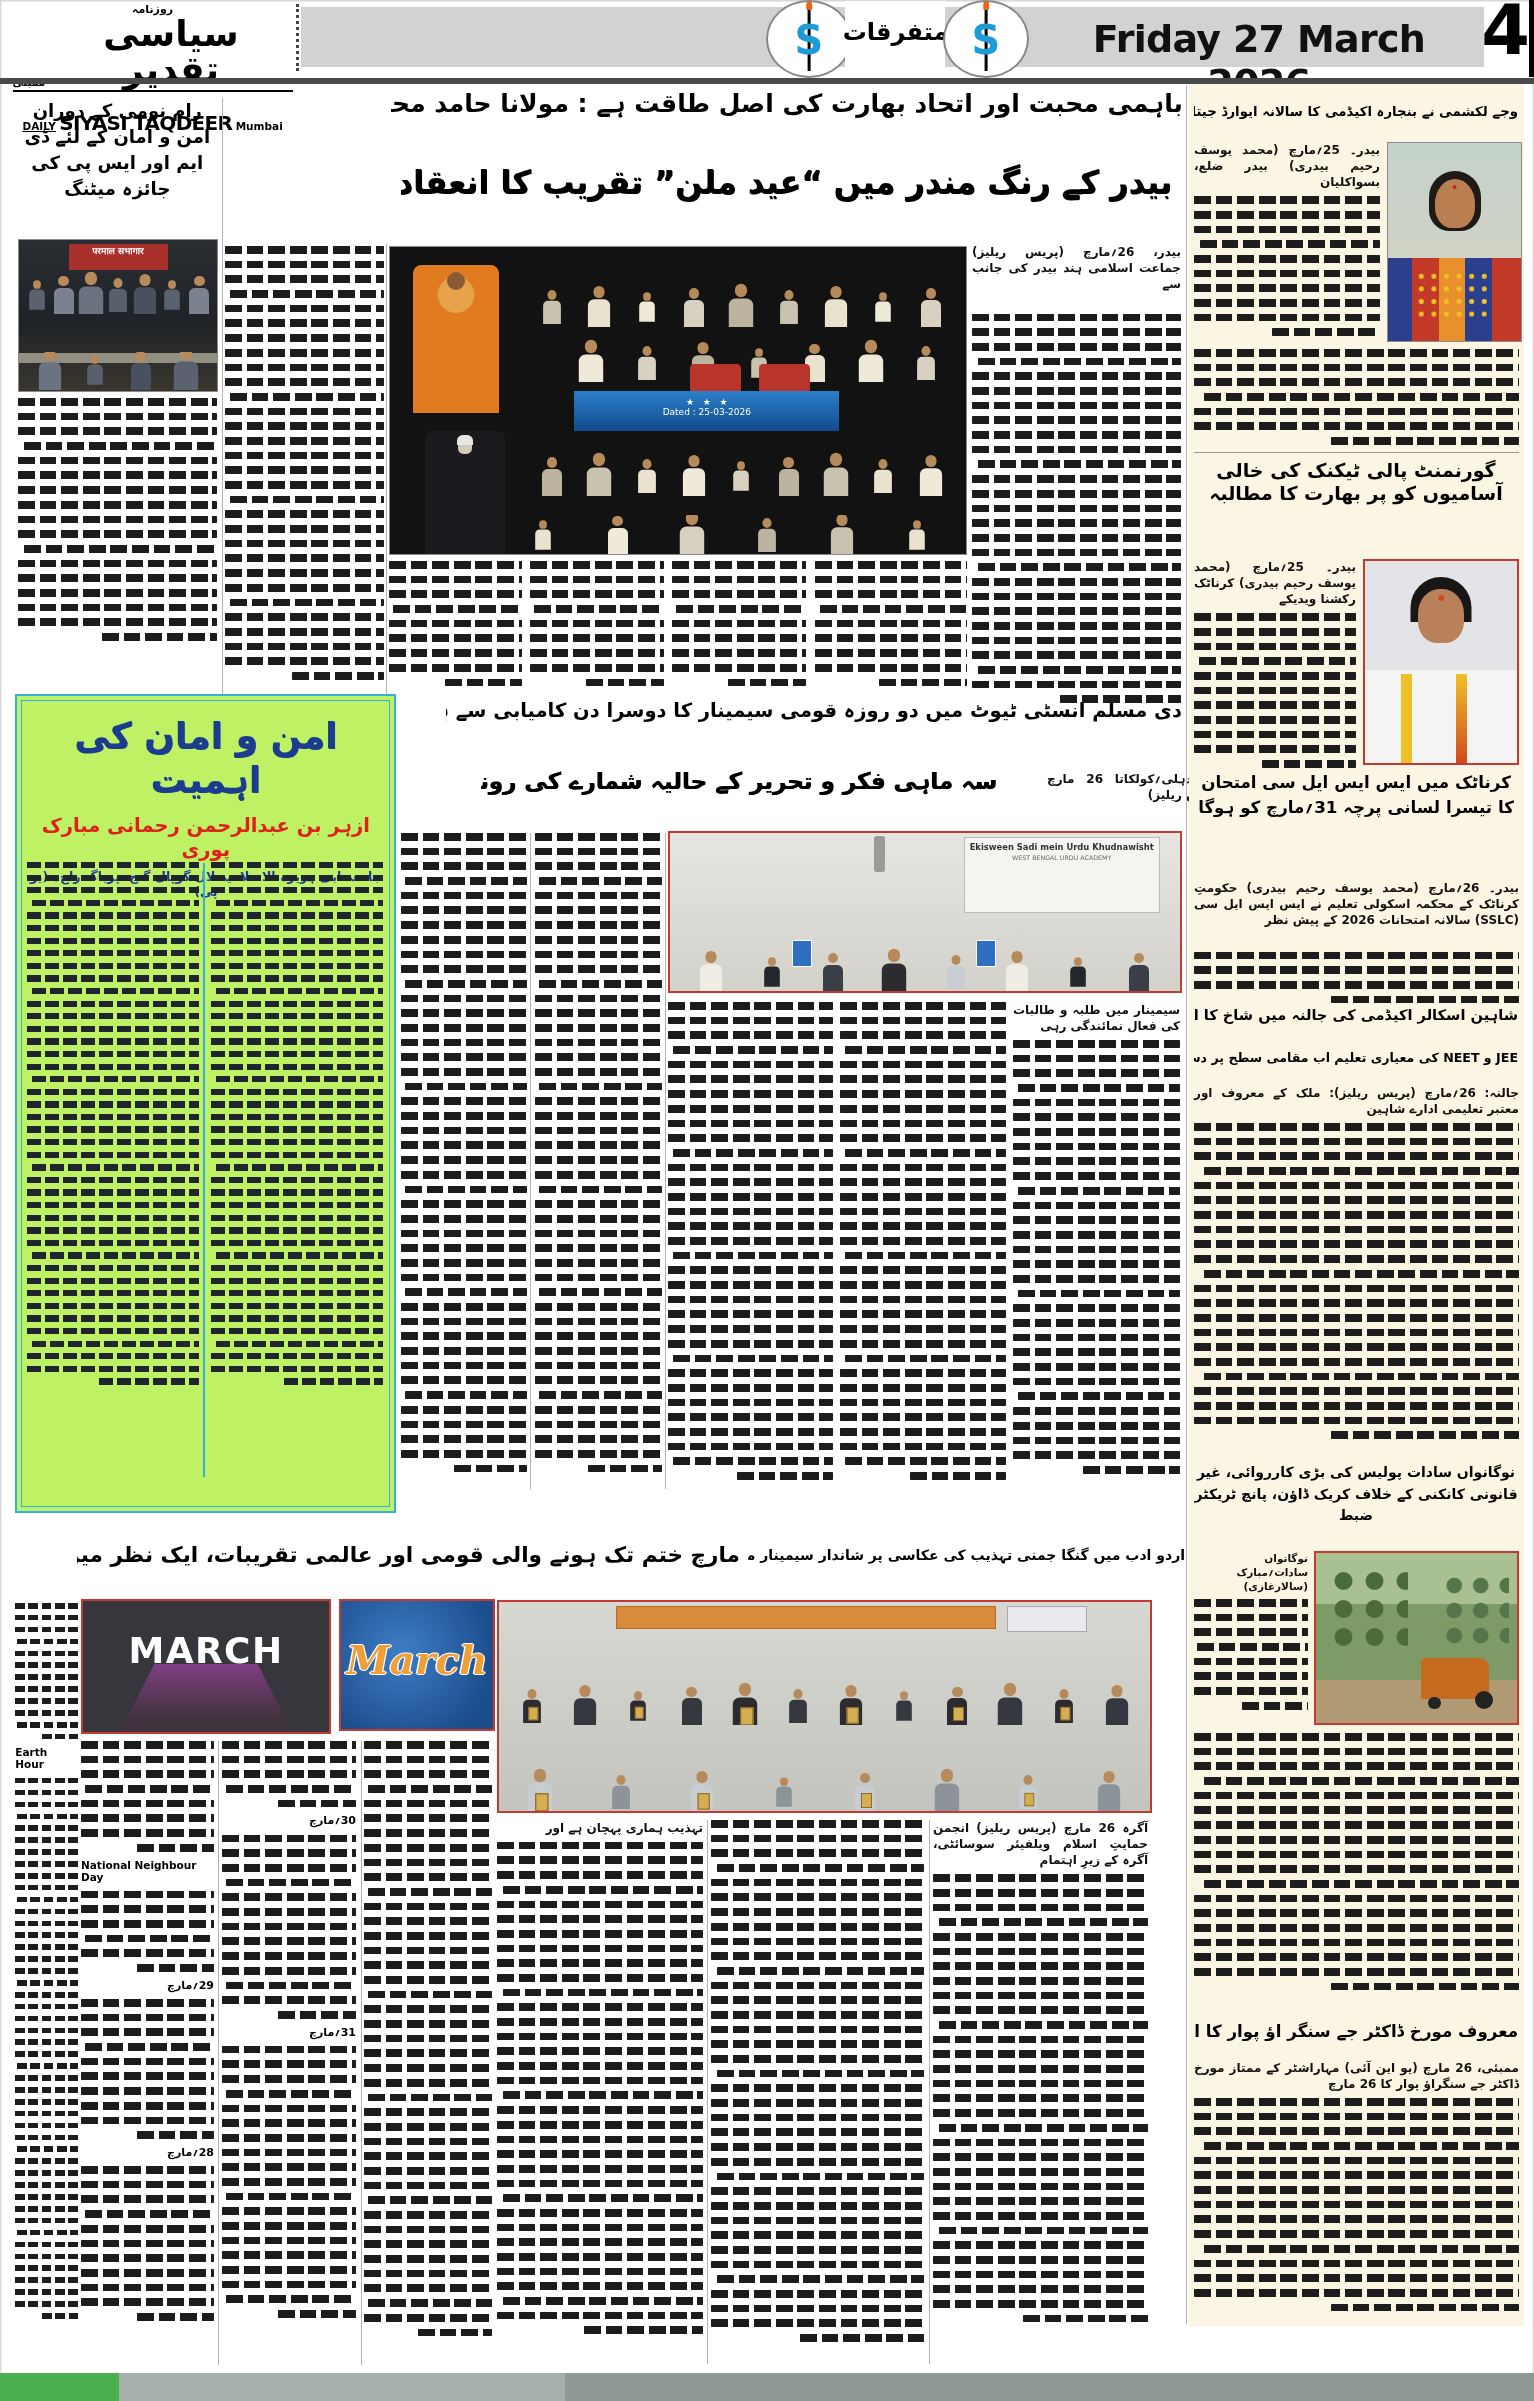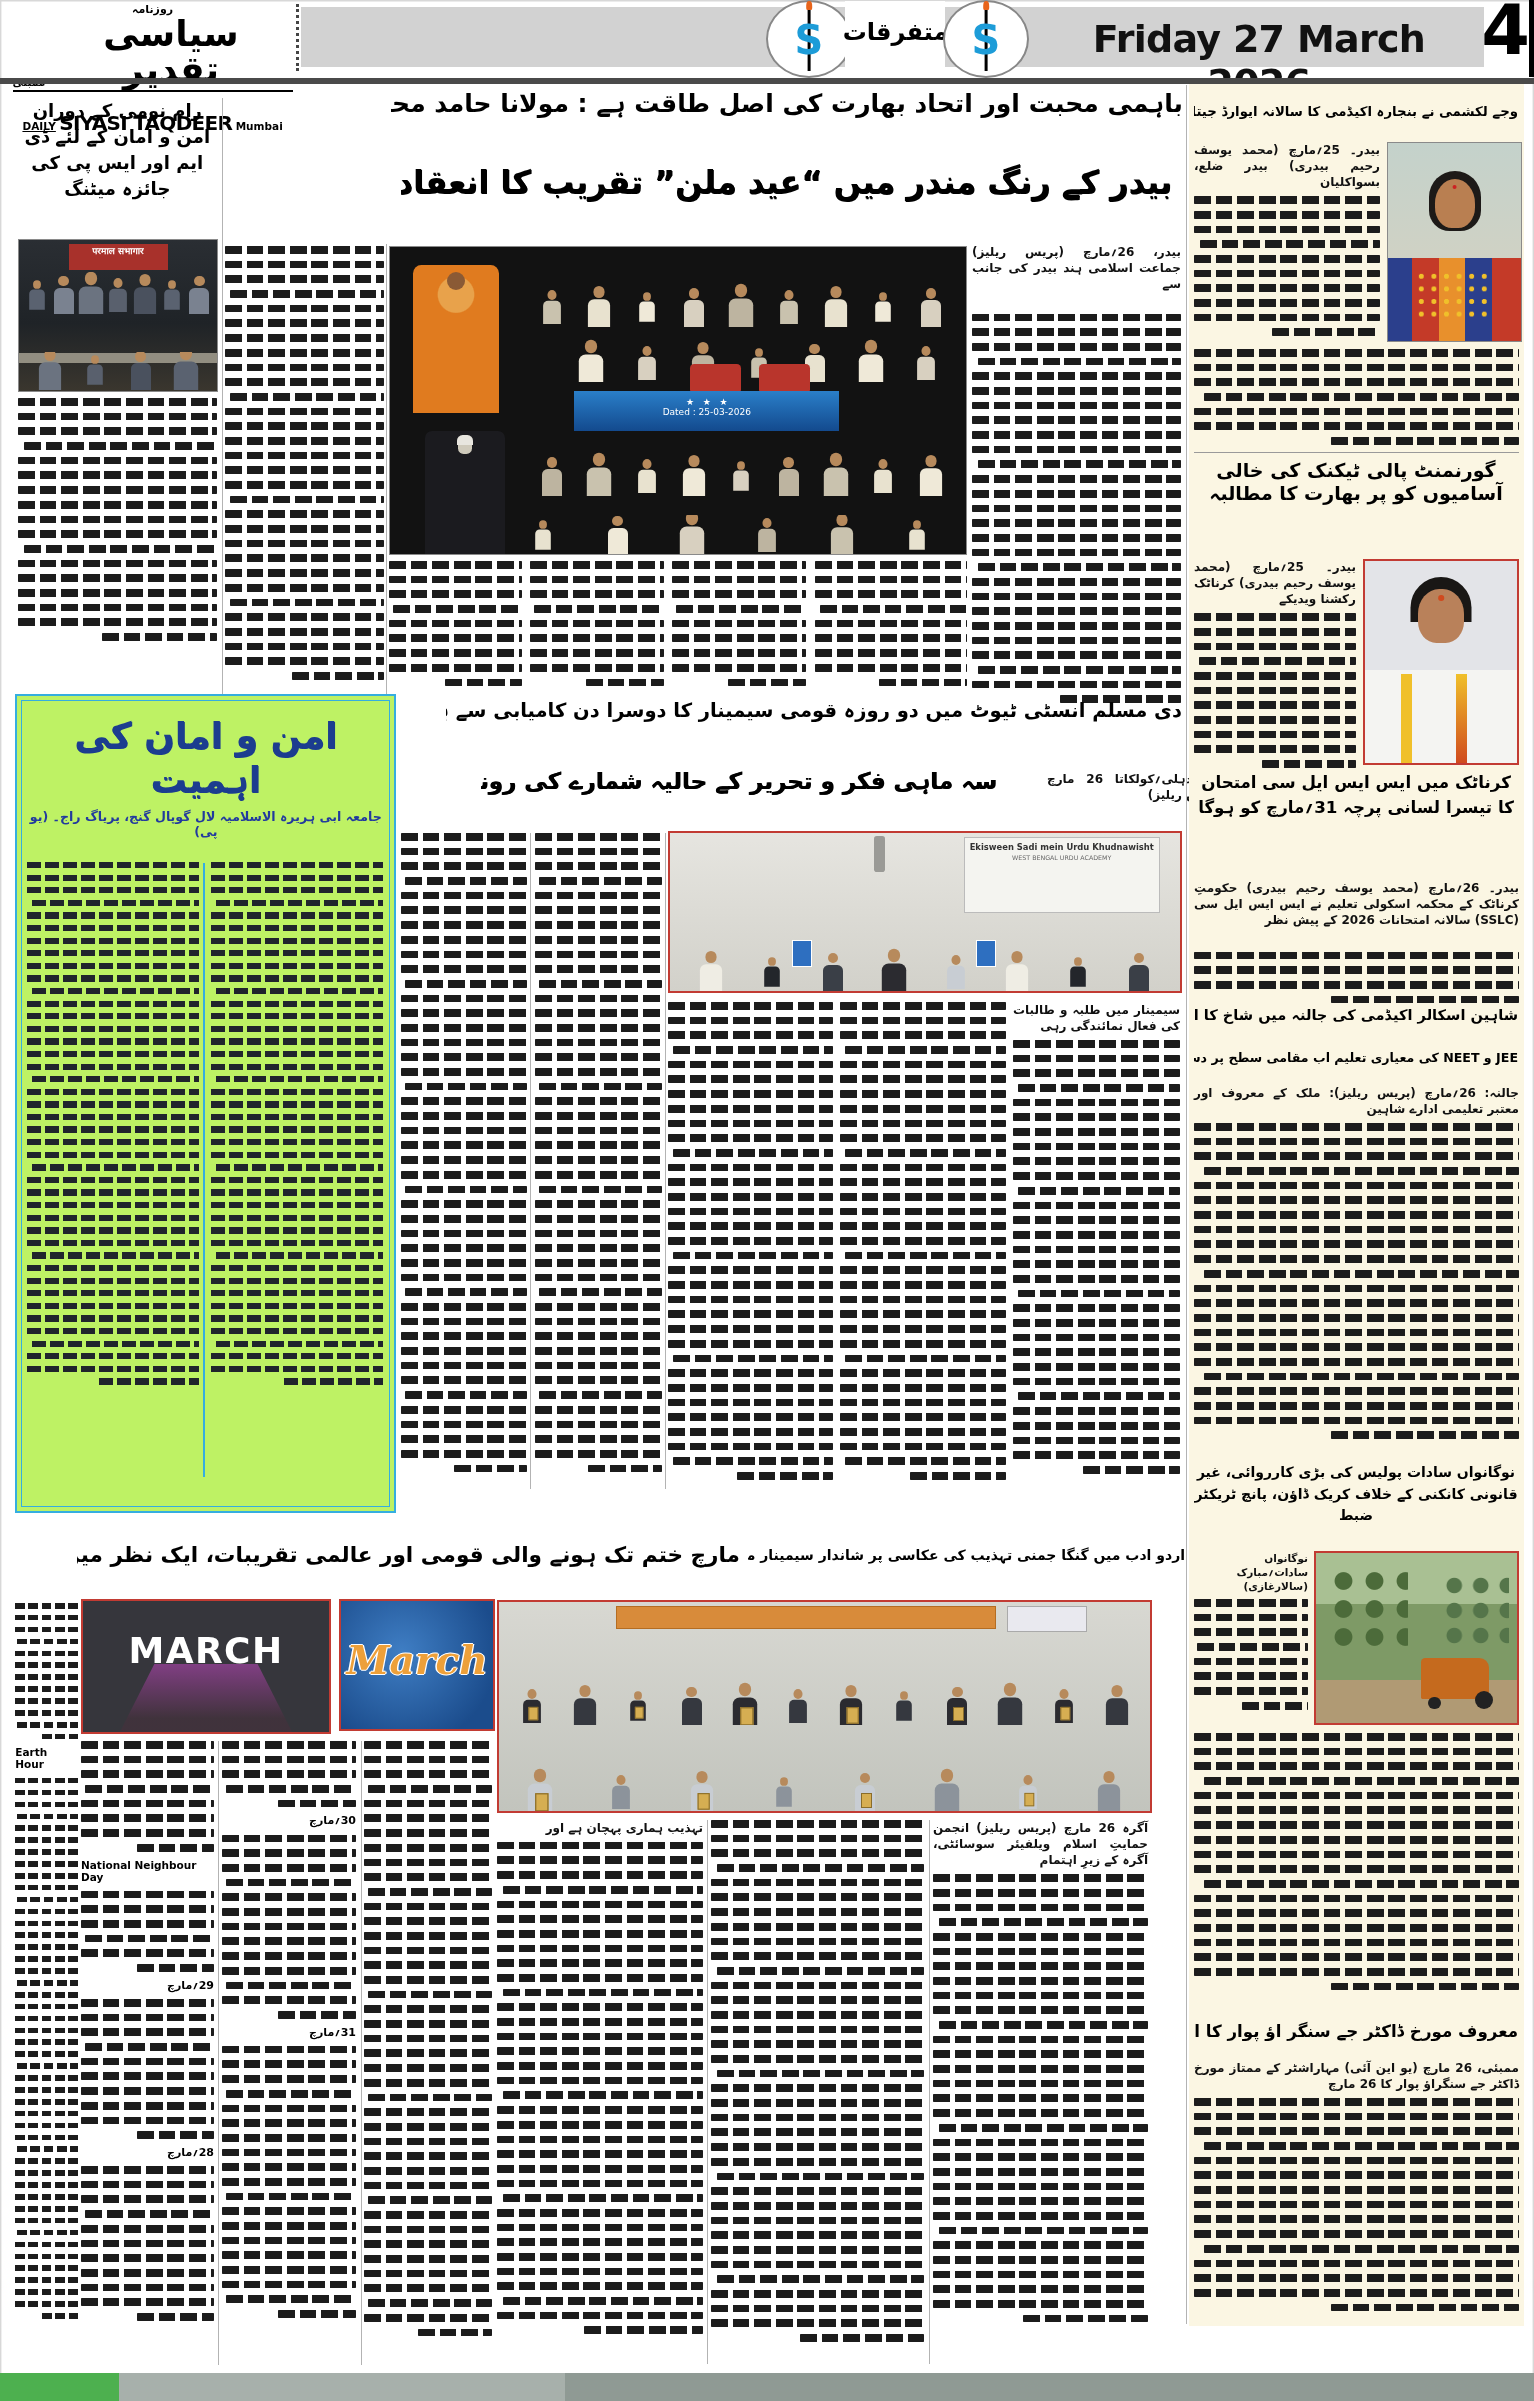--- a/index.html
+++ b/index.html
@@ -657,6 +657,7 @@
 
   <div class="abs" style="left:15.3px;top:694px;width:377px;height:815px;background:#bef264;border:2.1px solid #35aee0;outline:1.4px solid #35aee0;outline-offset:-7px">
     <div class="urdu hl" style="margin-top:18px;font-size:36px;color:#1c3d8f;text-shadow:0.7px 0.7px 0 #1c3d8f">امن و امان کی اہمیت</div>
+    <div class="urdu hl" style="margin-top:12.6px;font-size:19.5px;color:#e0201b">ازہر بن عبدالرحمن رحمانی مبارک پوری</div>
     <div class="urdu hl" style="margin-top:7px;font-size:12.6px;color:#223a9e">جامعہ ابی ہریرہ الاسلامیہ لال گوپال گنج، پریاگ راج۔ (یو پی)</div>
     <div class="abs urdu" style="right:11px;top:166px;width:172px">
       <div class="skbx">

